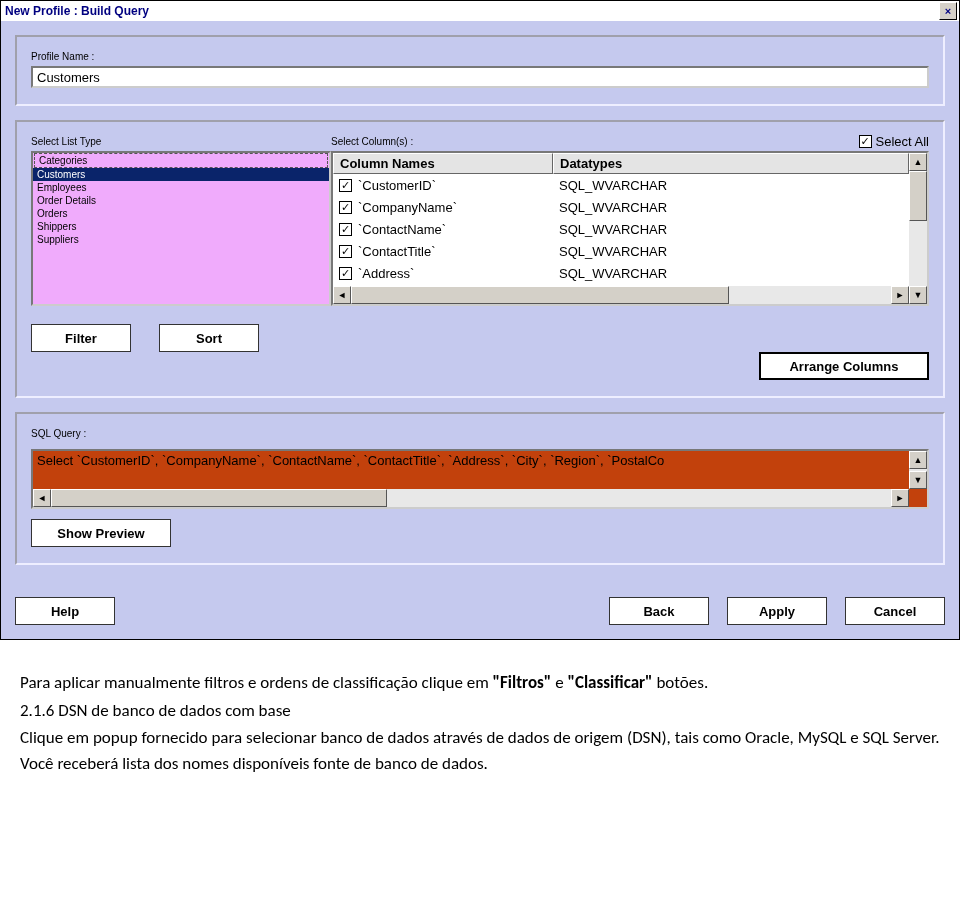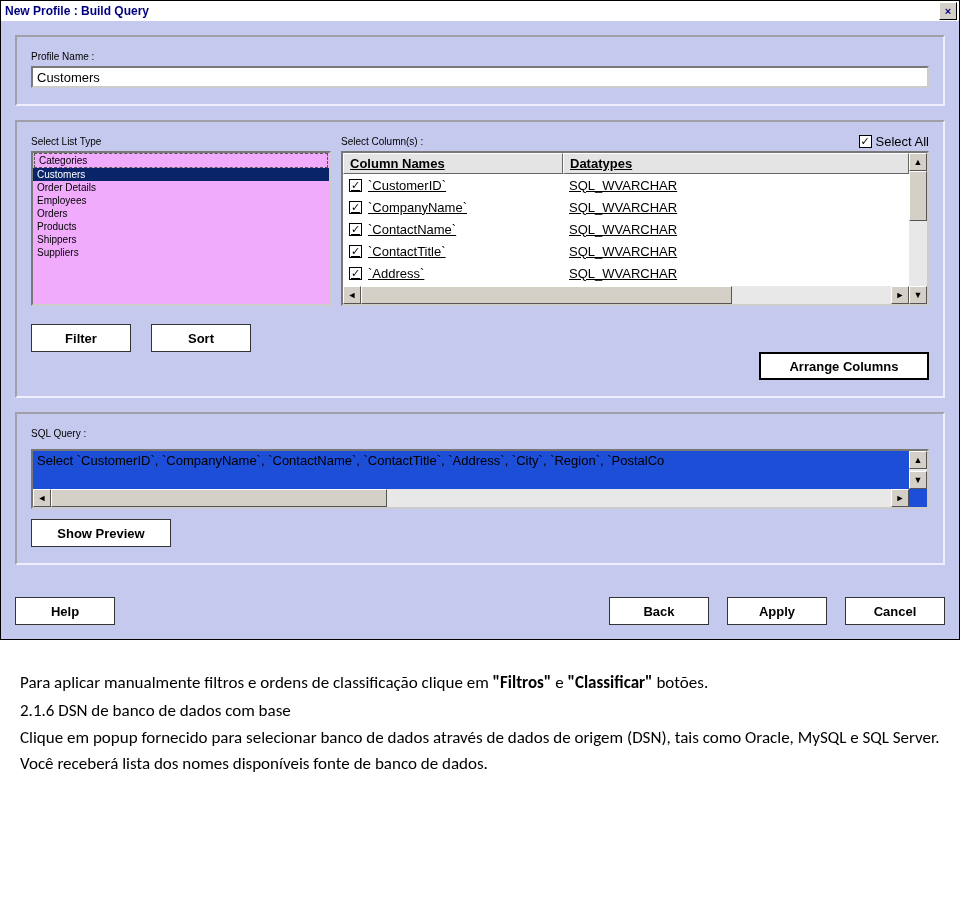--- a/index.html
+++ b/index.html
@@ -67,7 +67,6 @@
   }
   .row-flex {
     display: flex;
-    gap: 10px;
     align-items: flex-start;
   }
   .col-left {

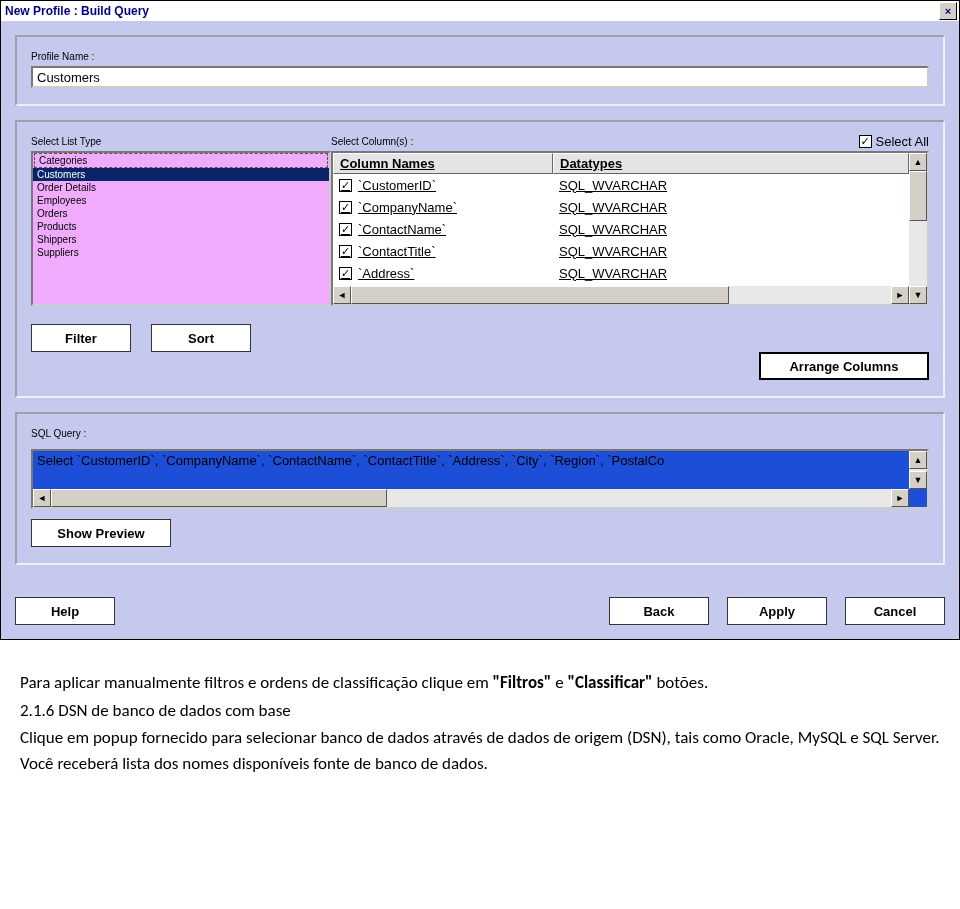--- a/index.html
+++ b/index.html
@@ -123,7 +123,6 @@
   .grid-body {
     flex: 1;
     overflow: hidden;
-    text-decoration: underline;
   }
   .grid-header {
     display: flex;

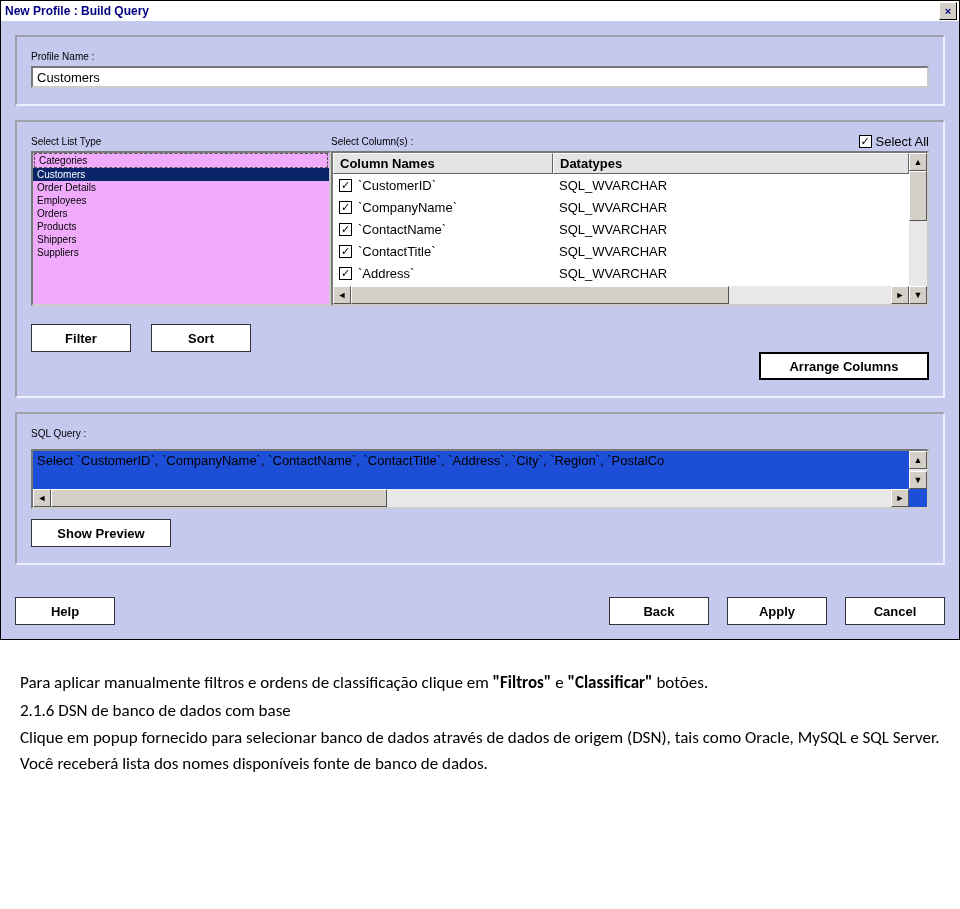--- a/index.html
+++ b/index.html
@@ -279,8 +279,8 @@
           <div class="listbox" id="listbox">
               <div class="item dashed">Categories</div>
               <div class="item selected">Customers</div>
+              <div class="item">Employees</div>
               <div class="item">Order Details</div>
-              <div class="item">Employees</div>
               <div class="item">Orders</div>
               <div class="item">Products</div>
               <div class="item">Shippers</div>

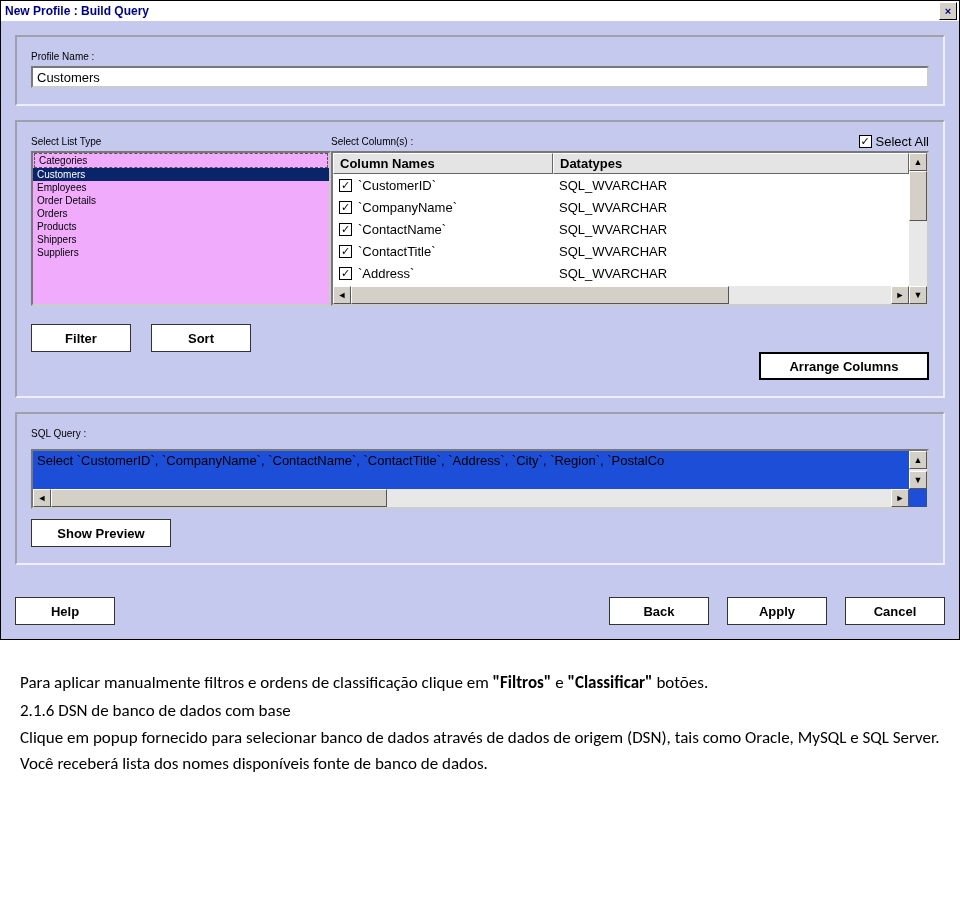--- a/index.html
+++ b/index.html
@@ -282,7 +282,6 @@
               <div class="item">Employees</div>
               <div class="item">Order Details</div>
               <div class="item">Orders</div>
-              <div class="item">Products</div>
               <div class="item">Shippers</div>
               <div class="item">Suppliers</div>
             </div>

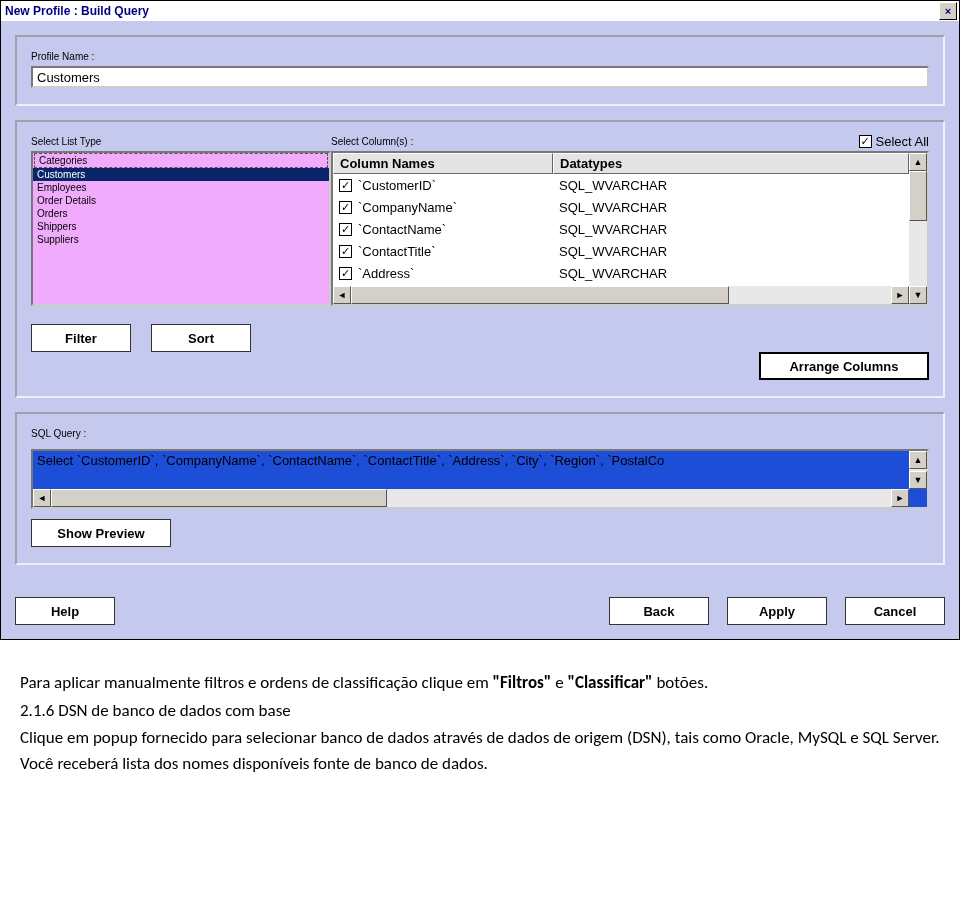--- a/index.html
+++ b/index.html
@@ -221,7 +221,7 @@
     justify-content:space-between;
     margin-top:18px;
   }
-  .btn-row-inner .left-btns { display:flex; gap:20px; }
+  .btn-row-inner .left-btns { display:flex; gap:28px; }
   .sql-textarea {
     width:100%;
     height:60px;

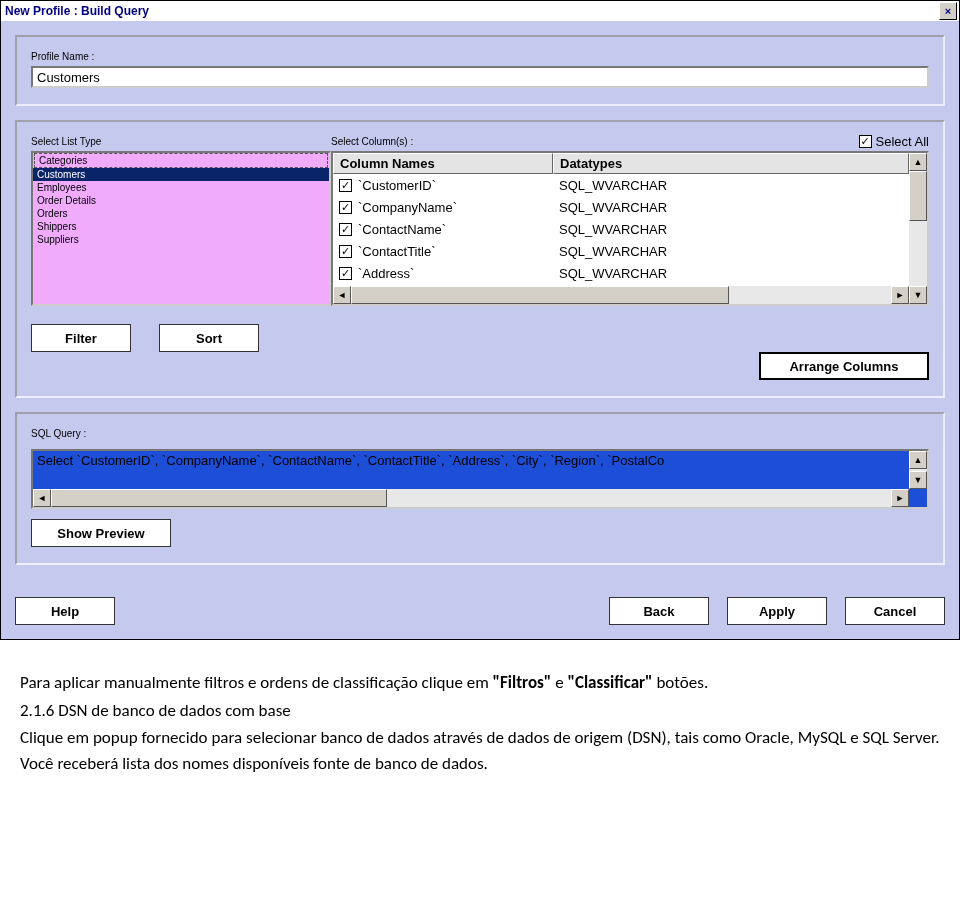--- a/index.html
+++ b/index.html
@@ -225,7 +225,7 @@
   .sql-textarea {
     width:100%;
     height:60px;
-    background:#1d4ed8;
+    background:#c2410c;
     border:2px inset #ccc;
     position:relative;
     font-size:13px;

